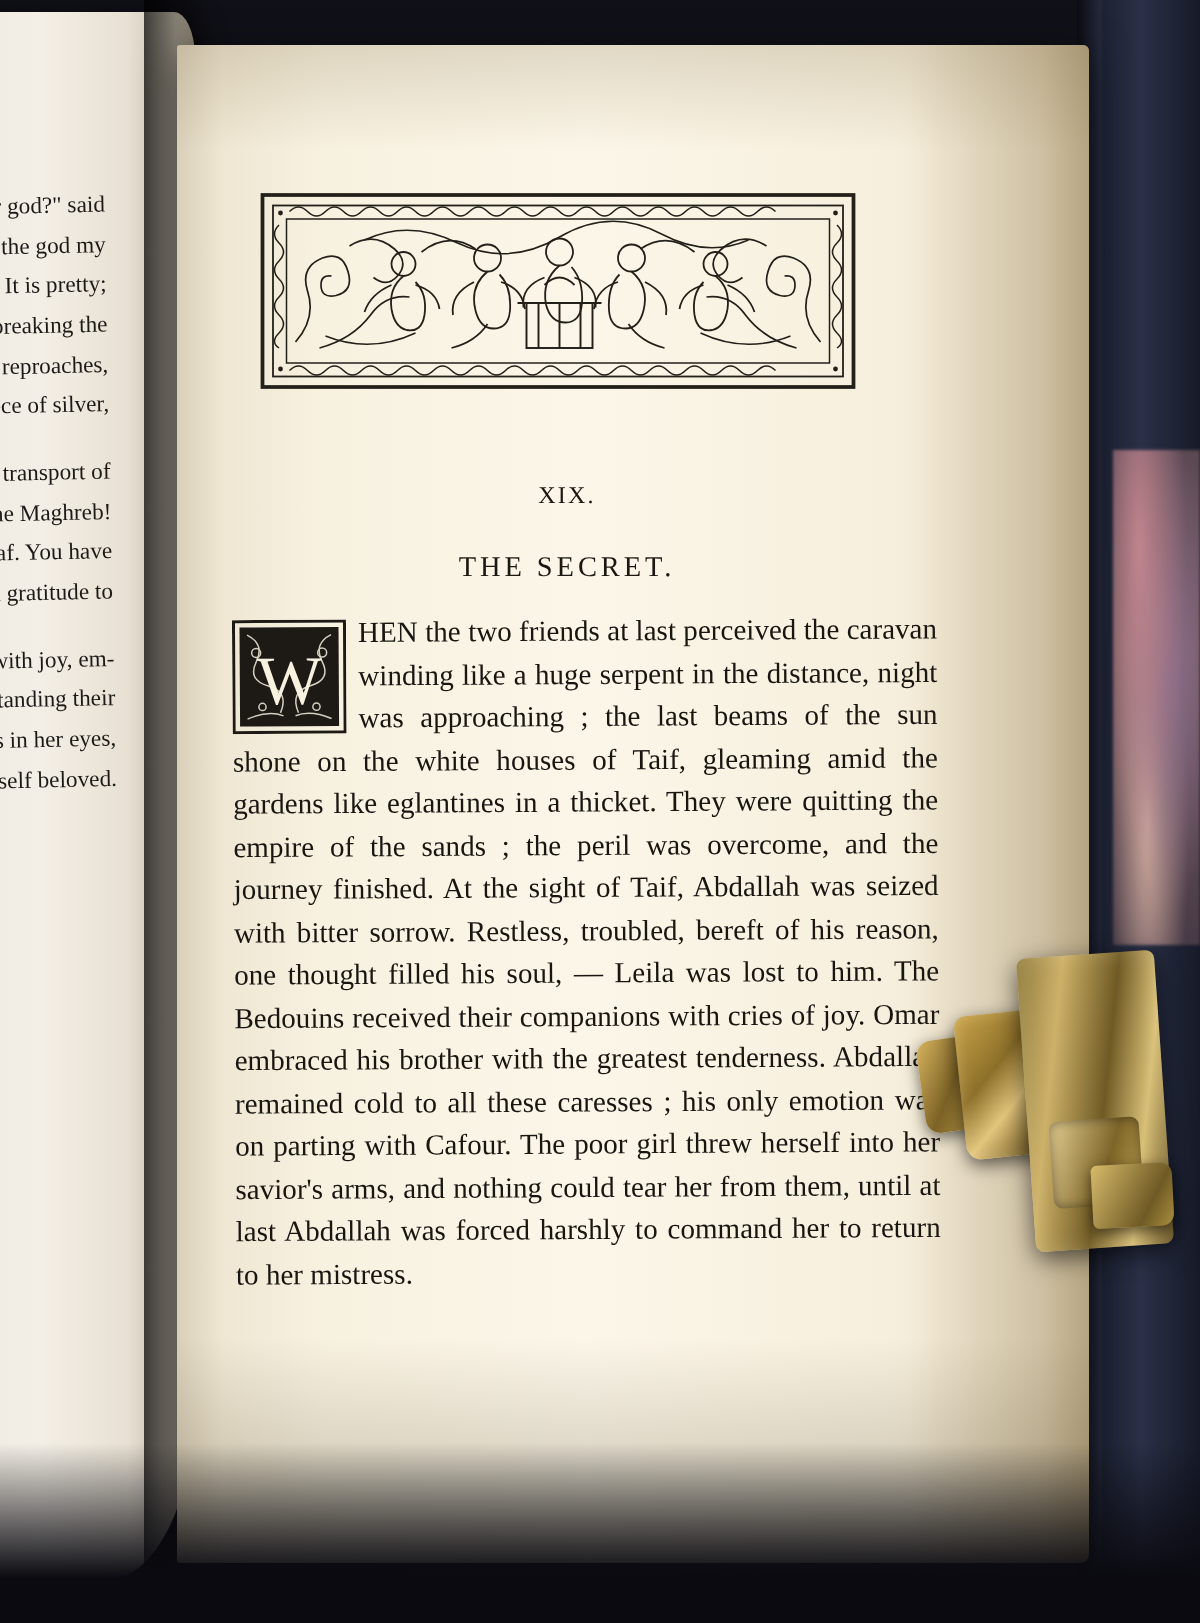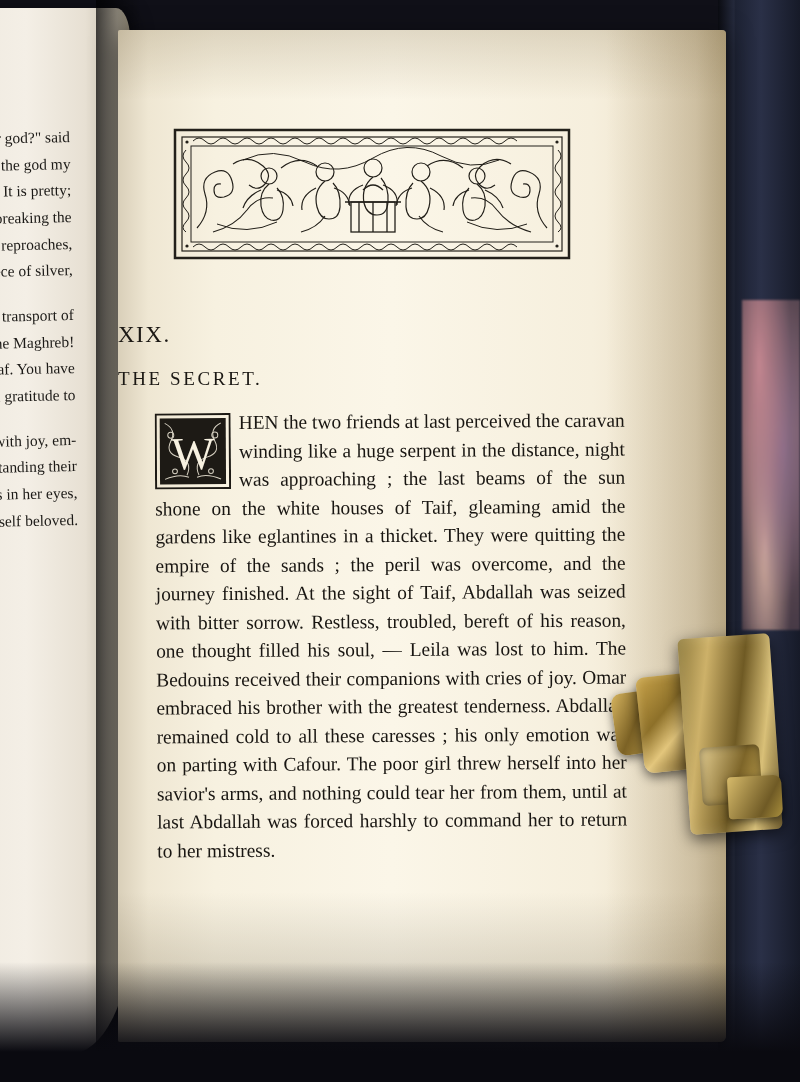--- a/index.html
+++ b/index.html
@@ -124,7 +124,8 @@
   .chapter-num {
     position: absolute;
     left: 0; top: 292px; width: 520px;
-    font-size: 23px;
+    text-align: center;
+    font-size: 16px;
     letter-spacing: 1.5px;
     color: #1b1814;
   }

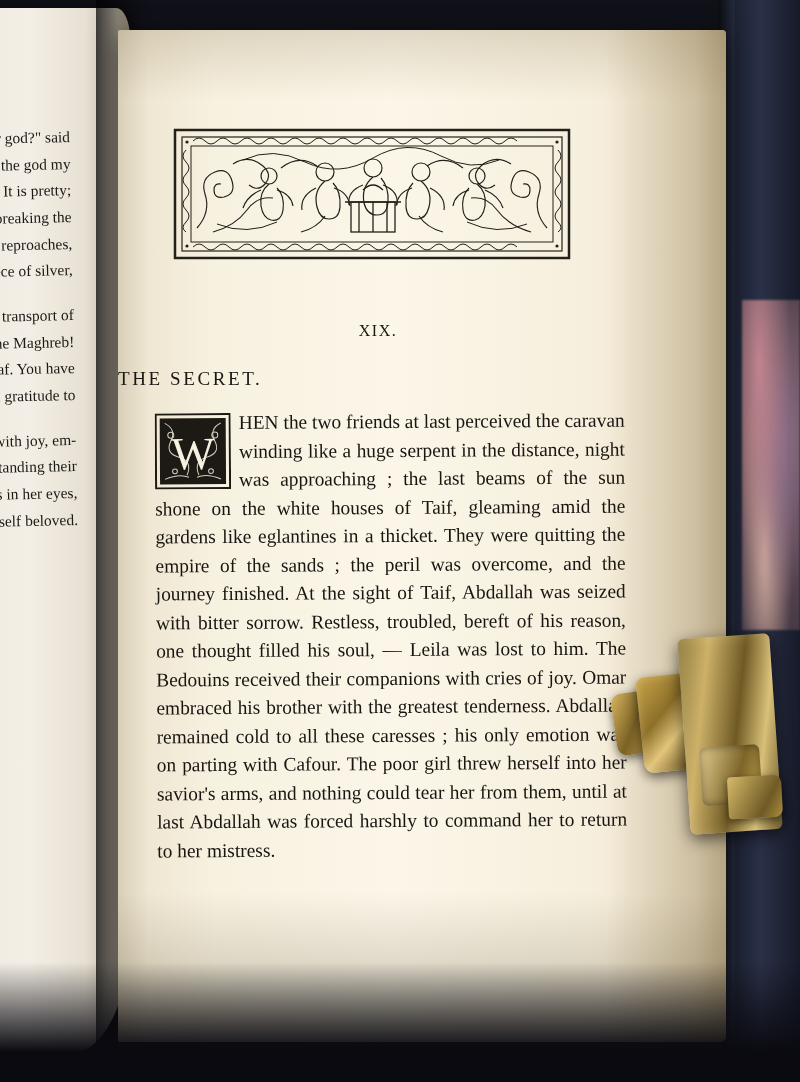--- a/index.html
+++ b/index.html
@@ -132,7 +132,7 @@
   .chapter-title {
     position: absolute;
     left: 0; top: 338px; width: 520px;
-    text-align: left;
+    text-align: center;
     font-size: 19px;
     letter-spacing: 2.6px;
     color: #1b1814;

